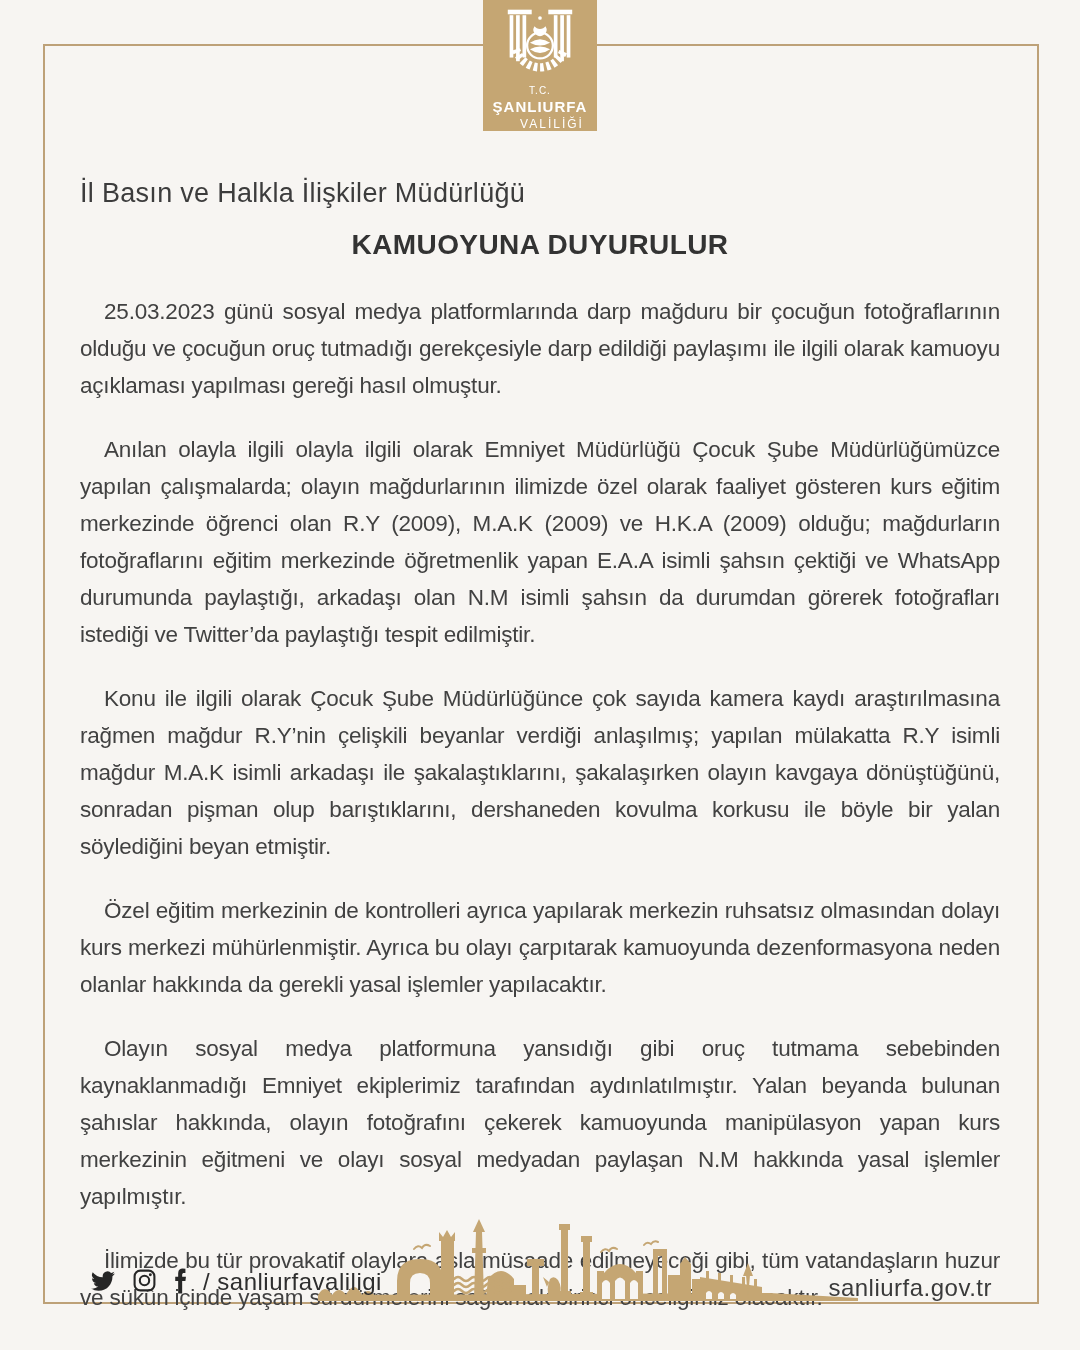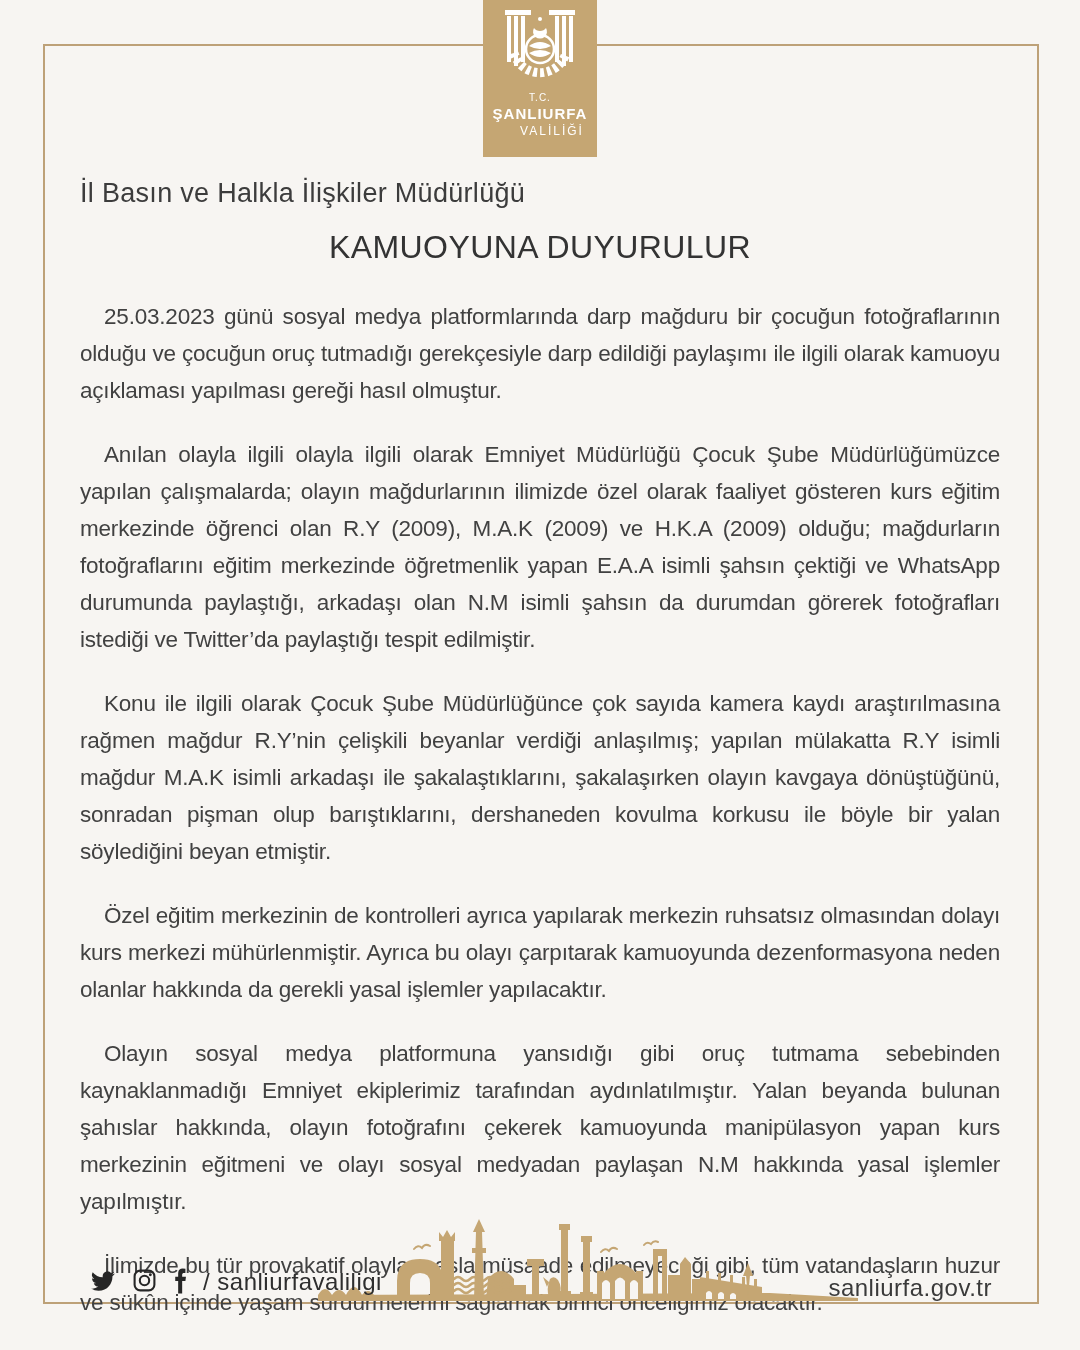--- a/index.html
+++ b/index.html
@@ -14,7 +14,7 @@
     border:2px solid #bda178;pointer-events:none;
   }
   .logo-box{
-    position:absolute;left:483px;top:0;width:114px;height:157px;
+    position:absolute;left:483px;top:0;width:114px;height:131px;
     background:#c5a673;display:flex;flex-direction:column;align-items:center;
     z-index:3;
   }

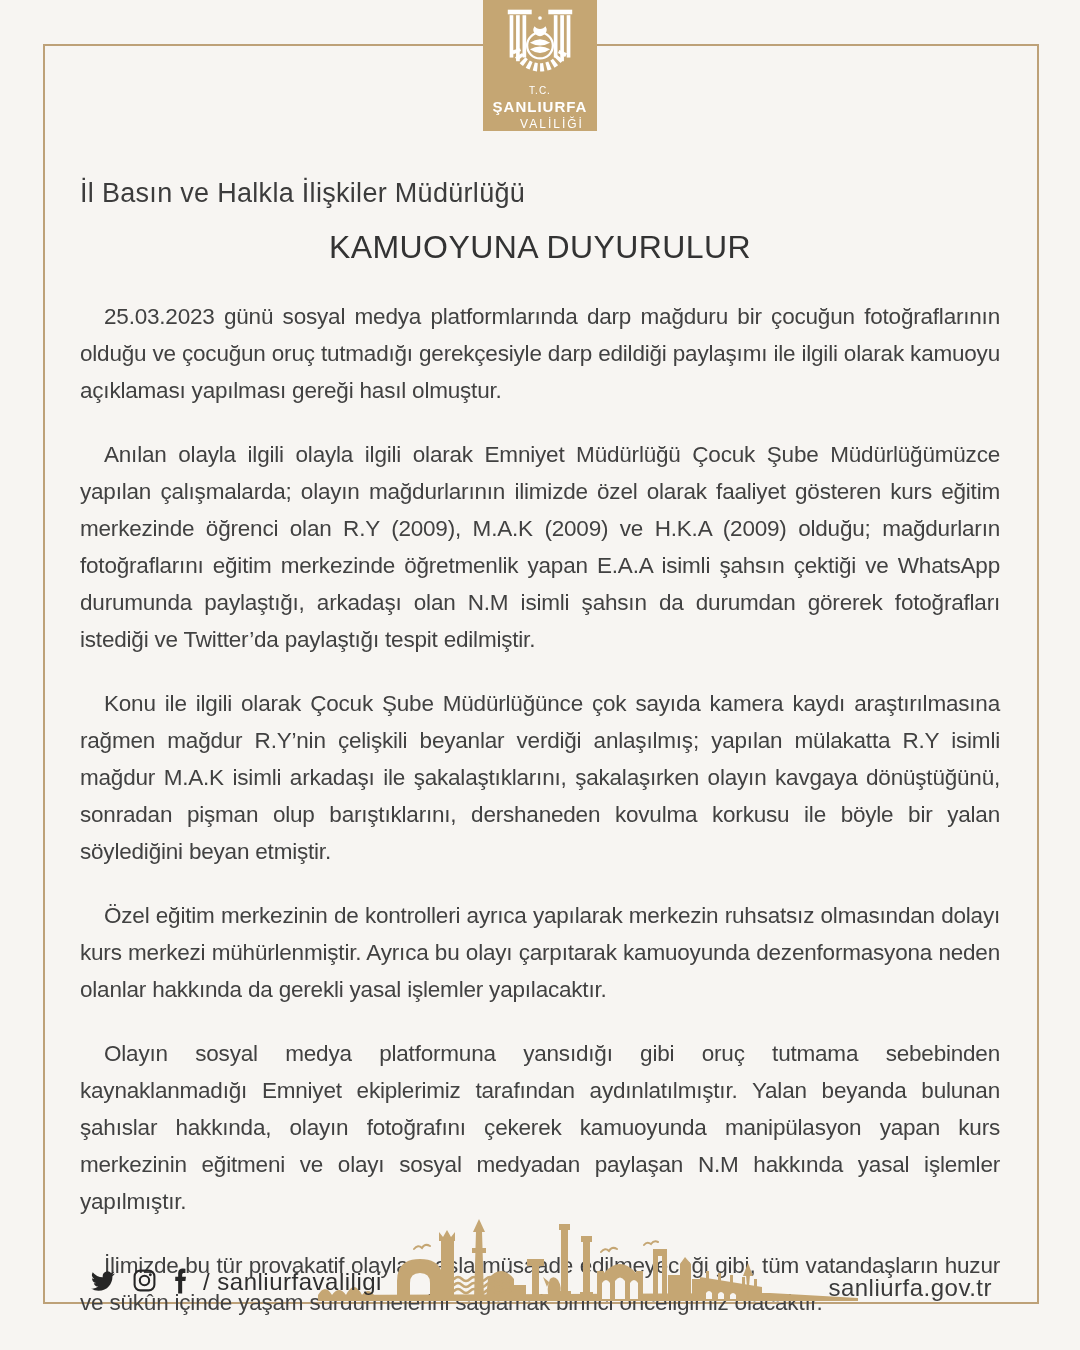--- a/index.html
+++ b/index.html
@@ -30,7 +30,7 @@
     margin:0 0 20px 0;letter-spacing:0.3px;
   }
   .doc-title{
-    text-align:center;font-size:32px;font-weight:normal;color:#333;
+    text-align:center;font-size:28px;font-weight:bold;color:#333;
     margin:0 0 32px 0;letter-spacing:0.4px;
   }
   .content p.par{

